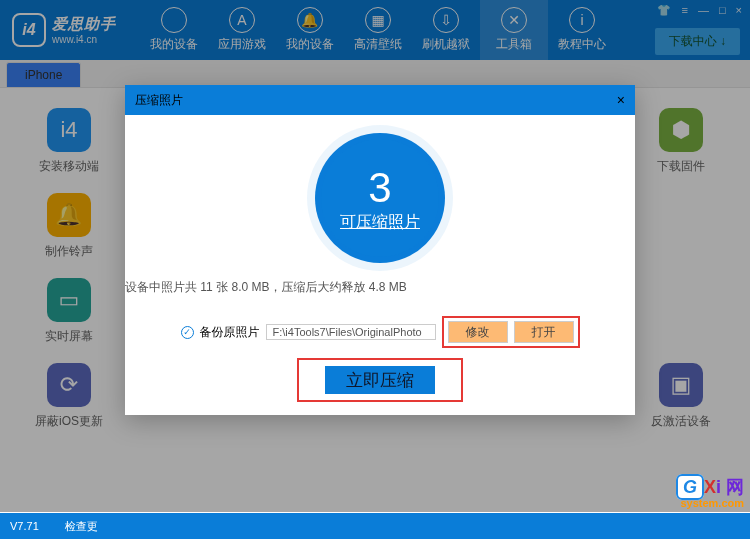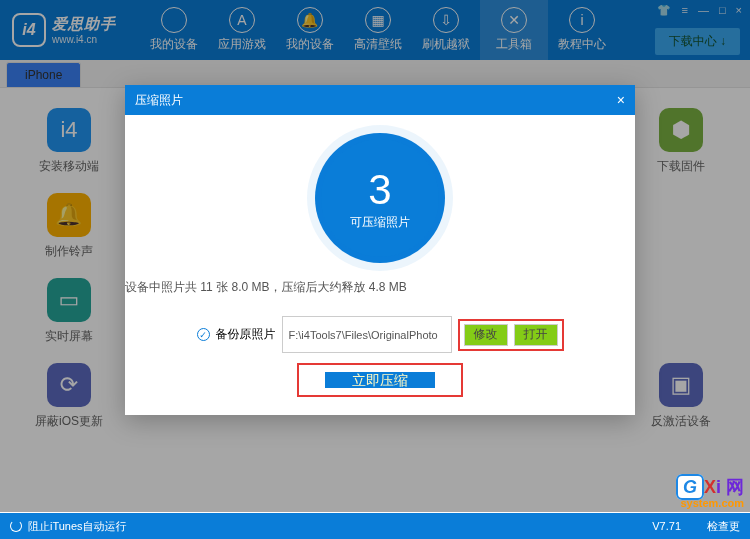--- a/index.html
+++ b/index.html
@@ -41,7 +41,7 @@
 
   
   .modal { position: absolute; left: 125px; top: 84px; width: 510px; height: 330px; background: #fff; box-shadow: 0 6px 24px rgba(0,0,0,.25); }
-  .modal-hd { height: 30px; background: #0a7dd8; color: #ffffff; display: flex; align-items: center; padding: 0 10px; font-size: 12px; justify-content: space-between; }
+  .modal-hd { height: 30px; background: #0a7dd8; color: #000000; display: flex; align-items: center; padding: 0 10px; font-size: 12px; justify-content: space-between; }
   .close-x { cursor: pointer; font-size: 14px; }
   .circle-wrap { display: flex; justify-content: center; margin-top: 18px; }
   .circle { width: 130px; height: 130px; border-radius: 50%; background: #0a7dd8; border: 6px solid rgba(10,125,216,.25); color: #fff; display: flex; flex-direction: column; align-items: center; justify-content: center; box-shadow: 0 0 0 8px rgba(10,125,216,.08); }

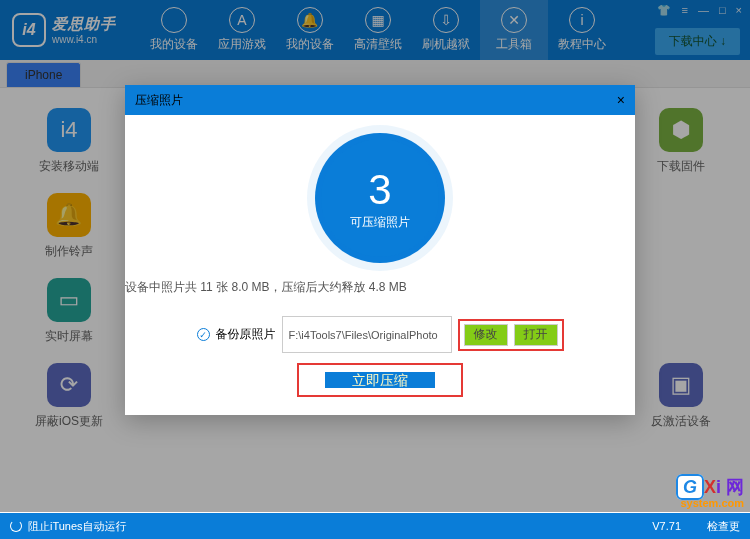--- a/index.html
+++ b/index.html
@@ -46,7 +46,7 @@
   .circle-wrap { display: flex; justify-content: center; margin-top: 18px; }
   .circle { width: 130px; height: 130px; border-radius: 50%; background: #0a7dd8; border: 6px solid rgba(10,125,216,.25); color: #fff; display: flex; flex-direction: column; align-items: center; justify-content: center; box-shadow: 0 0 0 8px rgba(10,125,216,.08); }
   .circle .num { font-size: 42px; font-weight: 300; }
-  .circle .lbl { font-size: 12px; }
+  .circle .lbl { font-size: 16px; text-decoration: underline; }
   .stat-line { text-align: left; font-size: 12px; color: #555; margin-top: 16px; }
   .path-row { display: flex; align-items: center; justify-content: center; gap: 6px; margin-top: 20px; font-size: 12px; }
   .chk { width: 13px; height: 13px; border: 1.5px solid #0a7dd8; border-radius: 50%; display: inline-flex; align-items: center; justify-content: center; color: #0a7dd8; font-size: 9px; }

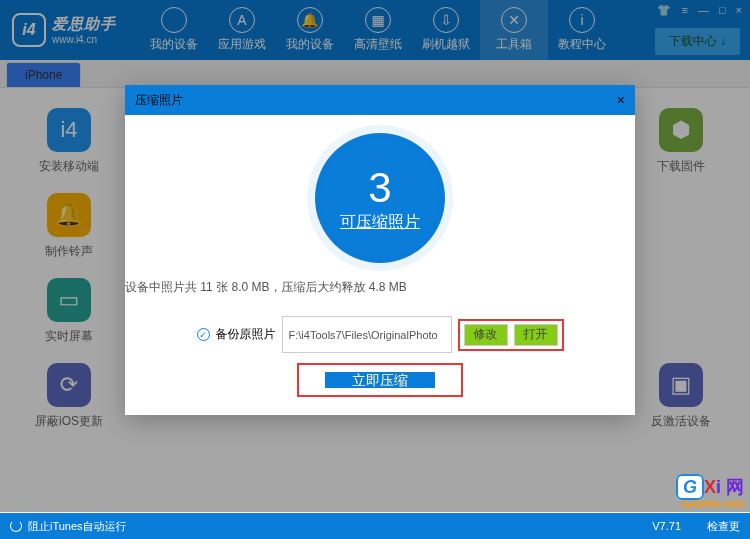--- a/index.html
+++ b/index.html
@@ -50,7 +50,7 @@
   .stat-line { text-align: left; font-size: 12px; color: #555; margin-top: 16px; }
   .path-row { display: flex; align-items: center; justify-content: center; gap: 6px; margin-top: 20px; font-size: 12px; }
   .chk { width: 13px; height: 13px; border: 1.5px solid #0a7dd8; border-radius: 50%; display: inline-flex; align-items: center; justify-content: center; color: #0a7dd8; font-size: 9px; }
-  .path-input { width: 170px; height: 37px; border: 1px solid #ccc; padding: 0 6px; font-size: 11px; color: #555; }
+  .path-input { width: 170px; height: 16px; border: 1px solid #ccc; padding: 0 6px; font-size: 11px; color: #555; }
   .sm-btn { width: 44px; height: 22px; border: 1px solid #ccc; background: #84cc16; font-size: 12px; color: #444; cursor: pointer; }
   .red-box-a { border: 2px solid #e53935; padding: 3px 4px; display: flex; gap: 6px; }
   .action-row { display: flex; justify-content: center; margin-top: 10px; }

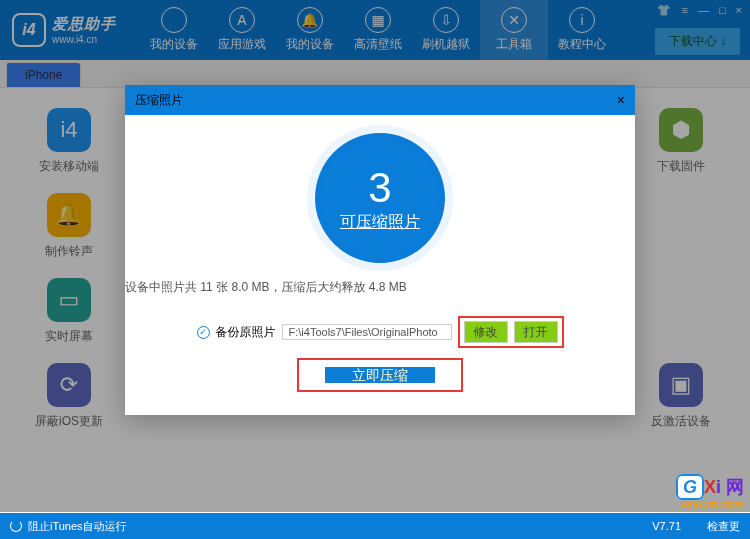--- a/index.html
+++ b/index.html
@@ -51,7 +51,7 @@
   .path-row { display: flex; align-items: center; justify-content: center; gap: 6px; margin-top: 20px; font-size: 12px; }
   .chk { width: 13px; height: 13px; border: 1.5px solid #0a7dd8; border-radius: 50%; display: inline-flex; align-items: center; justify-content: center; color: #0a7dd8; font-size: 9px; }
   .path-input { width: 170px; height: 16px; border: 1px solid #ccc; padding: 0 6px; font-size: 11px; color: #555; }
-  .sm-btn { width: 44px; height: 22px; border: 1px solid #ccc; background: #84cc16; font-size: 12px; color: #444; cursor: pointer; }
+  .sm-btn { width: 60px; height: 22px; border: 1px solid #ccc; background: #fdba74; font-size: 12px; color: #444; cursor: pointer; }
   .red-box-a { border: 2px solid #e53935; padding: 3px 4px; display: flex; gap: 6px; }
   .action-row { display: flex; justify-content: center; margin-top: 10px; }
   .red-box-b { border: 2px solid #e53935; padding: 6px 26px; }

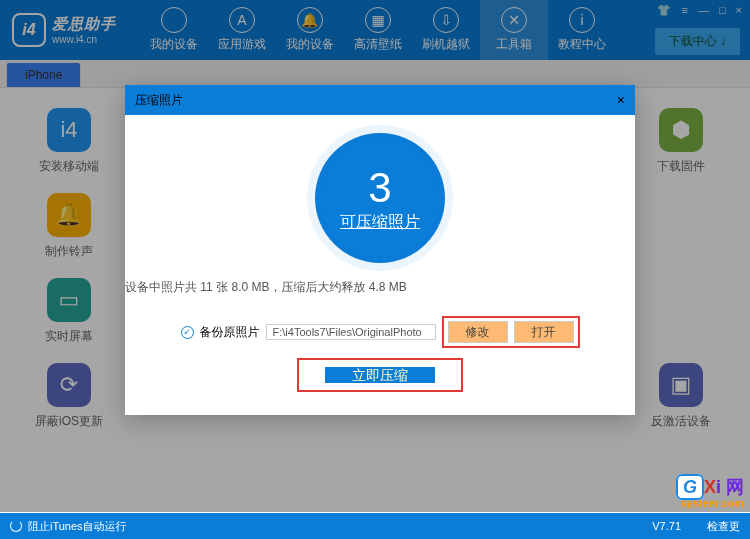--- a/index.html
+++ b/index.html
@@ -55,7 +55,7 @@
   .red-box-a { border: 2px solid #e53935; padding: 3px 4px; display: flex; gap: 6px; }
   .action-row { display: flex; justify-content: center; margin-top: 10px; }
   .red-box-b { border: 2px solid #e53935; padding: 6px 26px; }
-  .go-btn { width: 110px; height: 16px; background: #0a7dd8; color: #fef9c3; border: none; font-size: 14px; cursor: pointer; }
+  .go-btn { width: 110px; height: 28px; background: #0a7dd8; color: #0f172a; border: none; font-size: 17px; cursor: pointer; }
 
   
   .footer { position: absolute; bottom: 0; left: 0; right: 0; height: 26px; background: #0a7dd8; color: #fff; display: flex; align-items: center; font-size: 11px; padding: 0 10px; justify-content: space-between; }

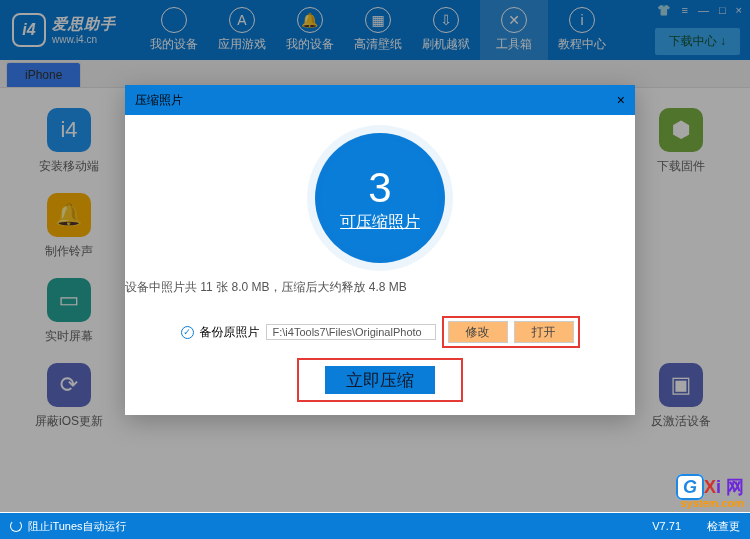--- a/index.html
+++ b/index.html
@@ -221,10 +221,6 @@
 </div>
 
 <div class="footer">
-  <div class="left">
-    <span class="spin"></span>
-    <span>阻止iTunes自动运行</span>
-  </div>
   <div class="right">
     <span>V7.71</span>
     <span>检查更</span>

